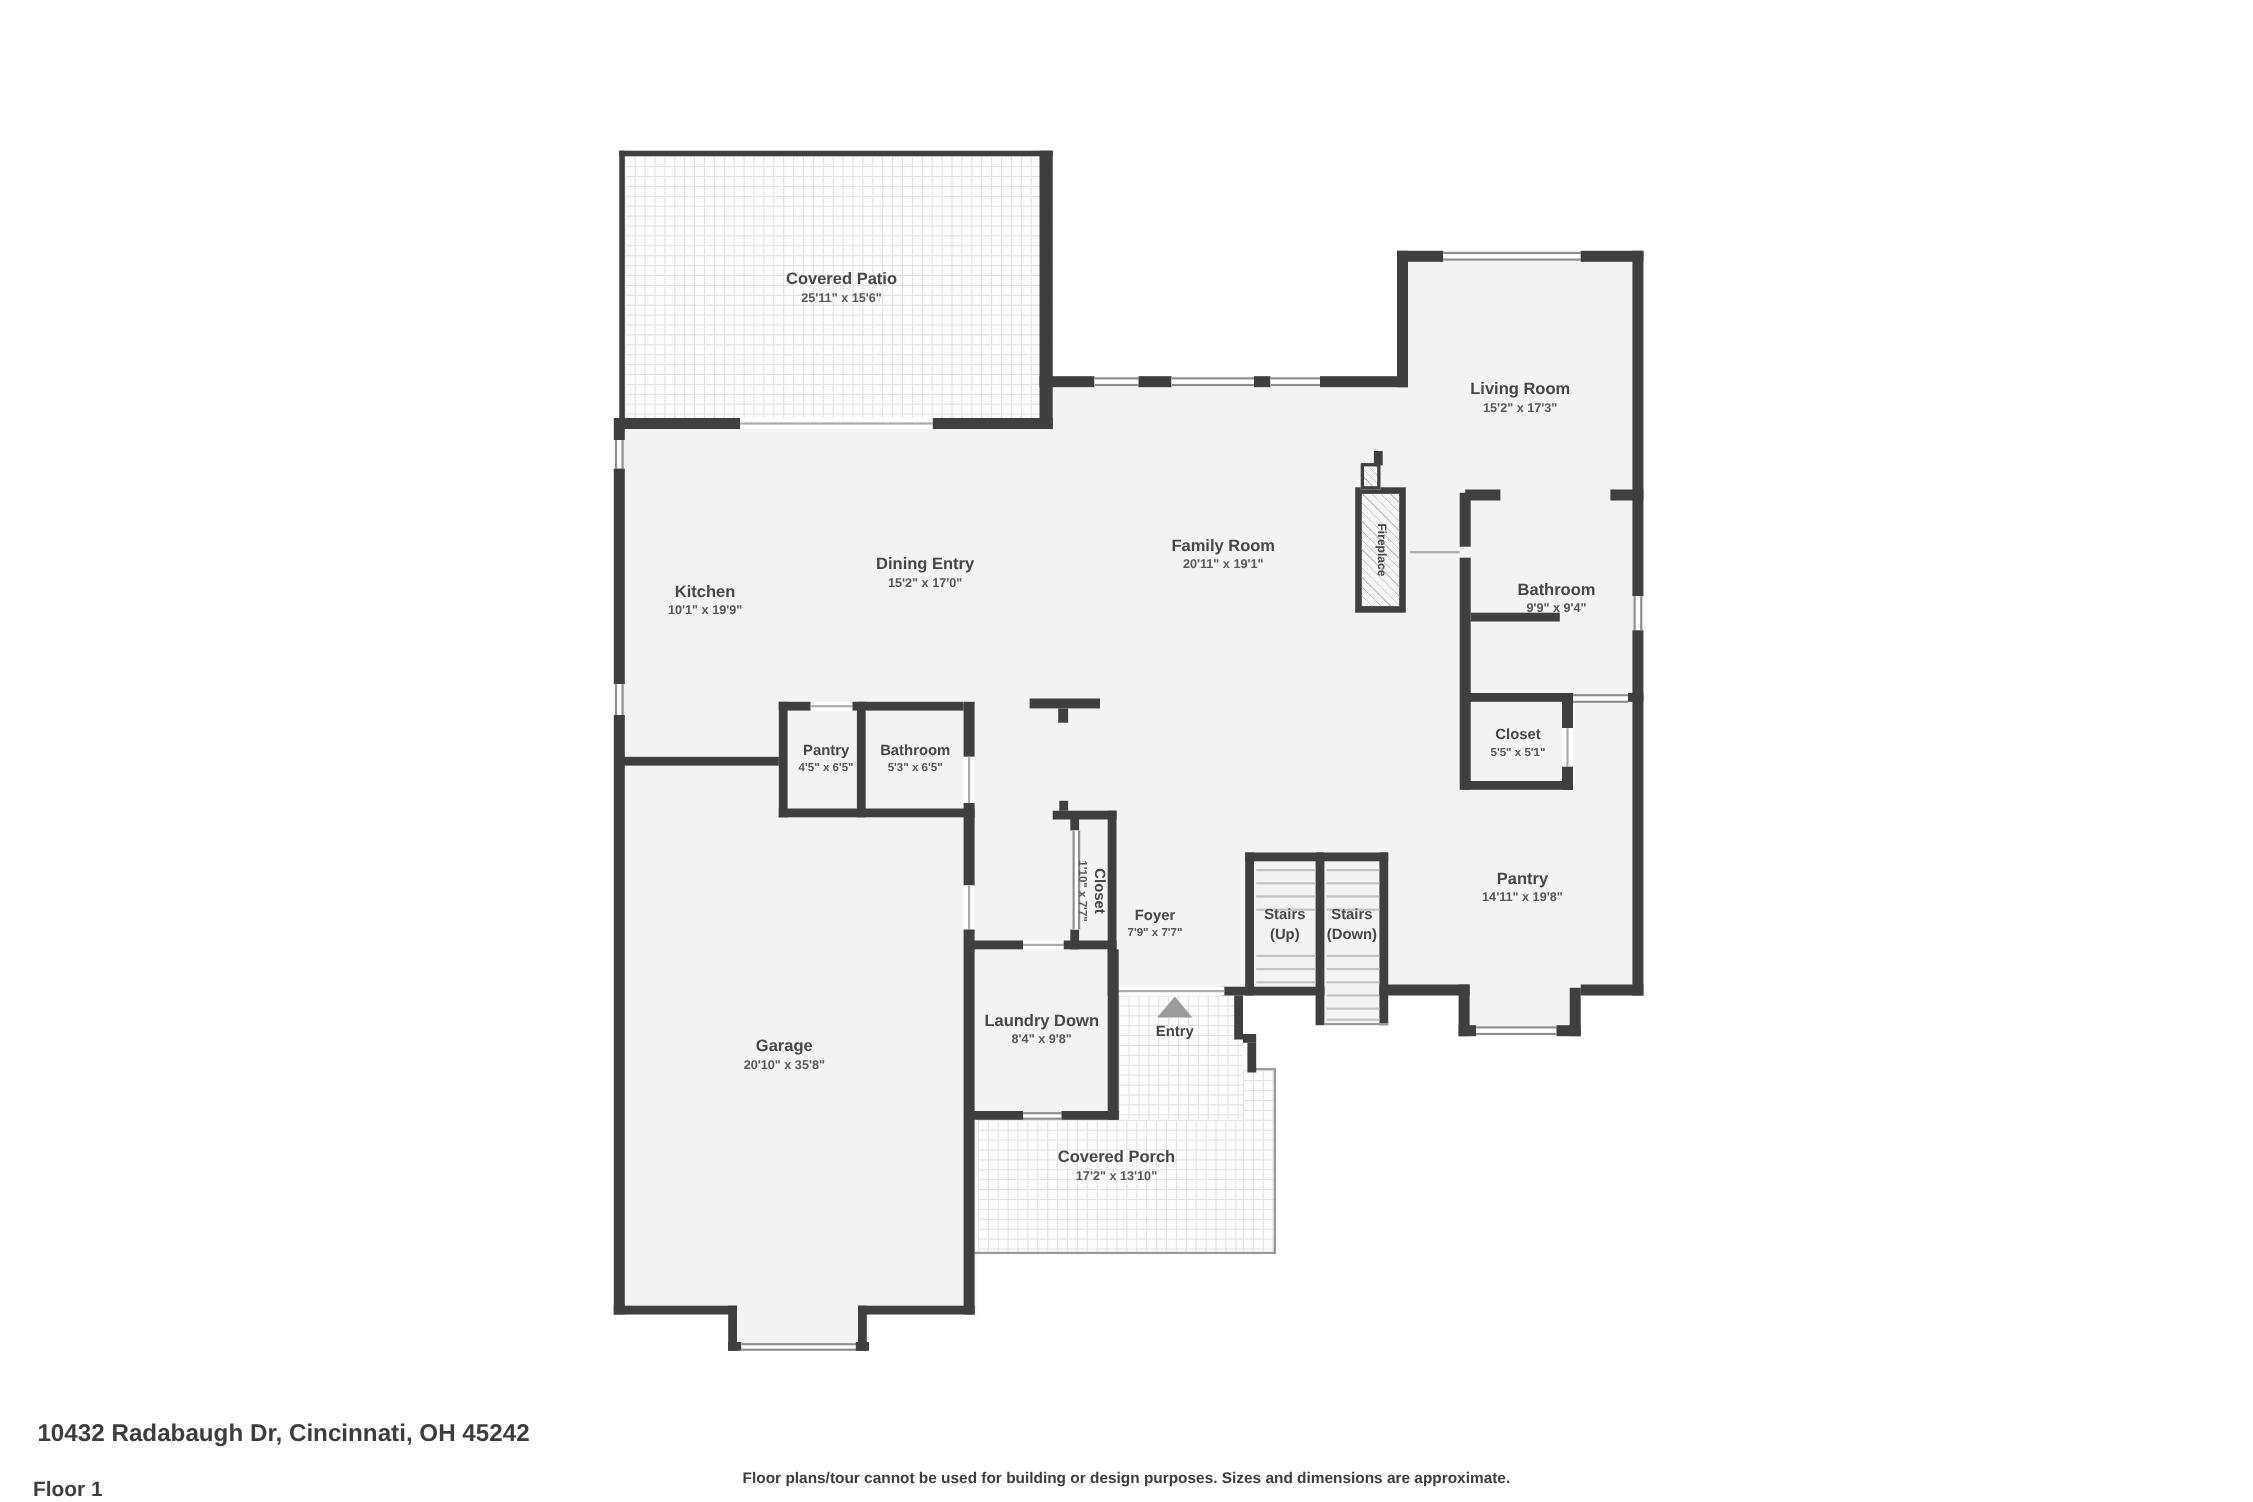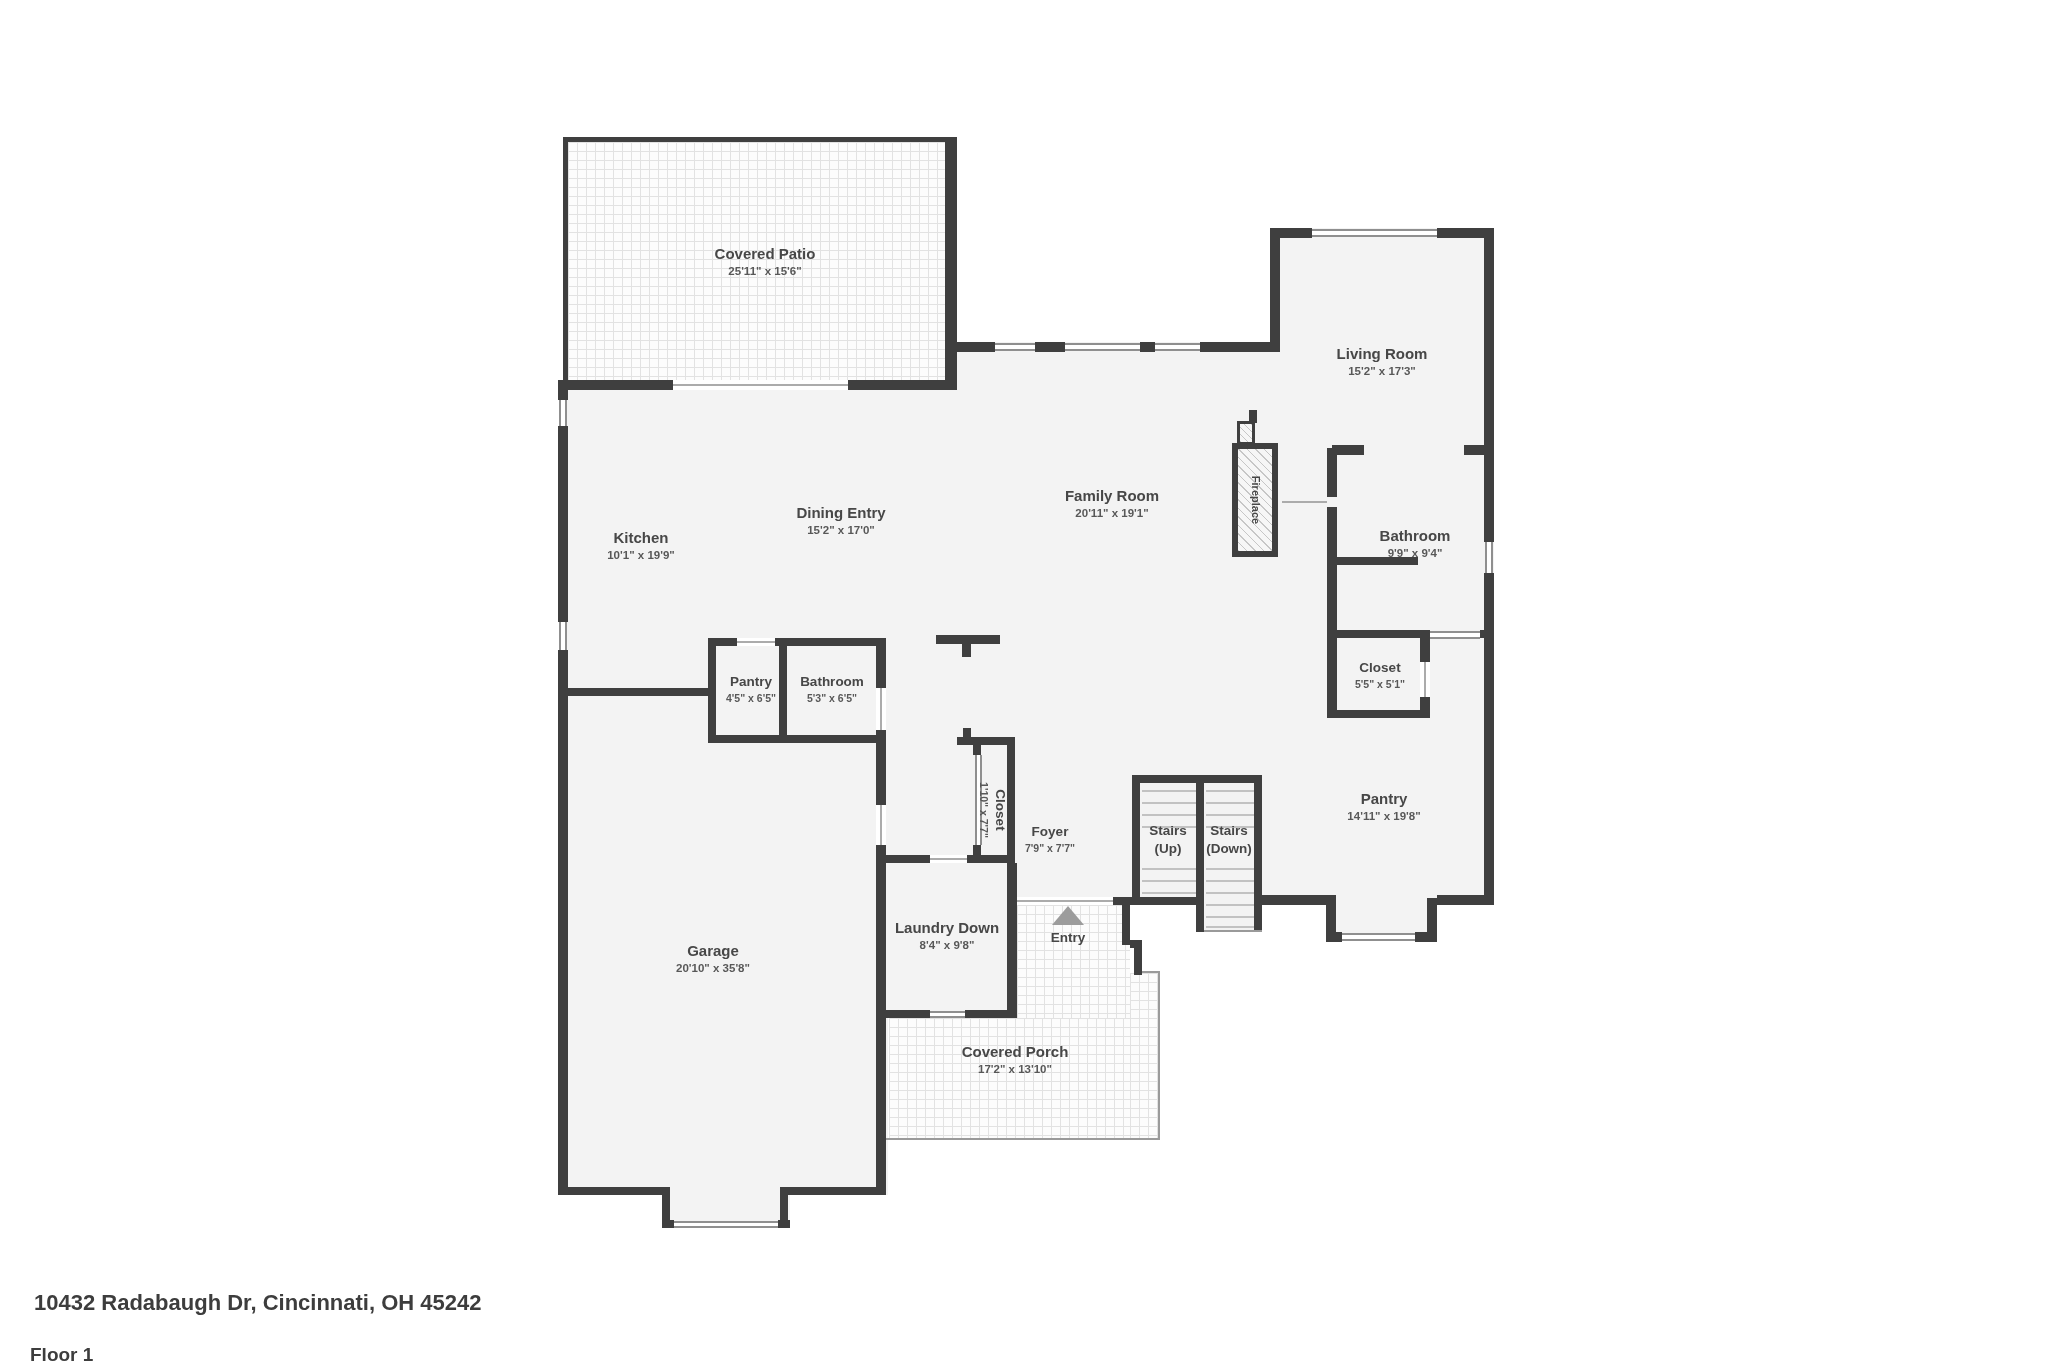--- a/index.html
+++ b/index.html
@@ -268,6 +268,7 @@
 
   <div class="addr" style="left:34px;top:1290px">10432 Radabaugh Dr, Cincinnati, OH 45242</div>
   <div class="flr" style="left:30px;top:1344px">Floor 1</div>
+  <div class="disc" style="top:1335px">Floor plans/tour cannot be used for building or design purposes. Sizes and dimensions are approximate.</div>
 </div>
 
 </body></html>

